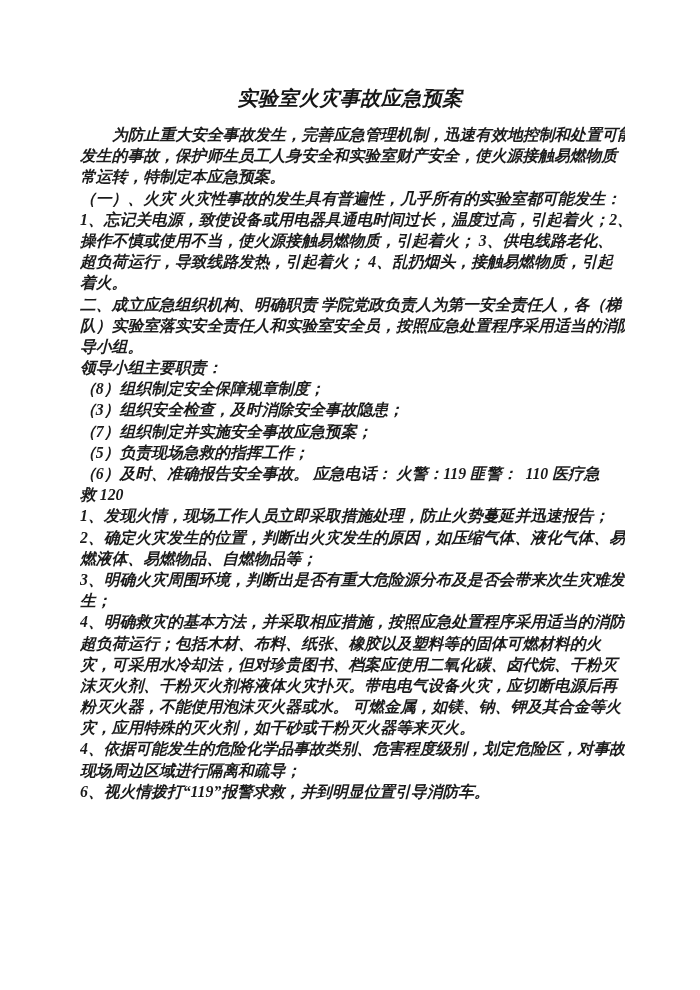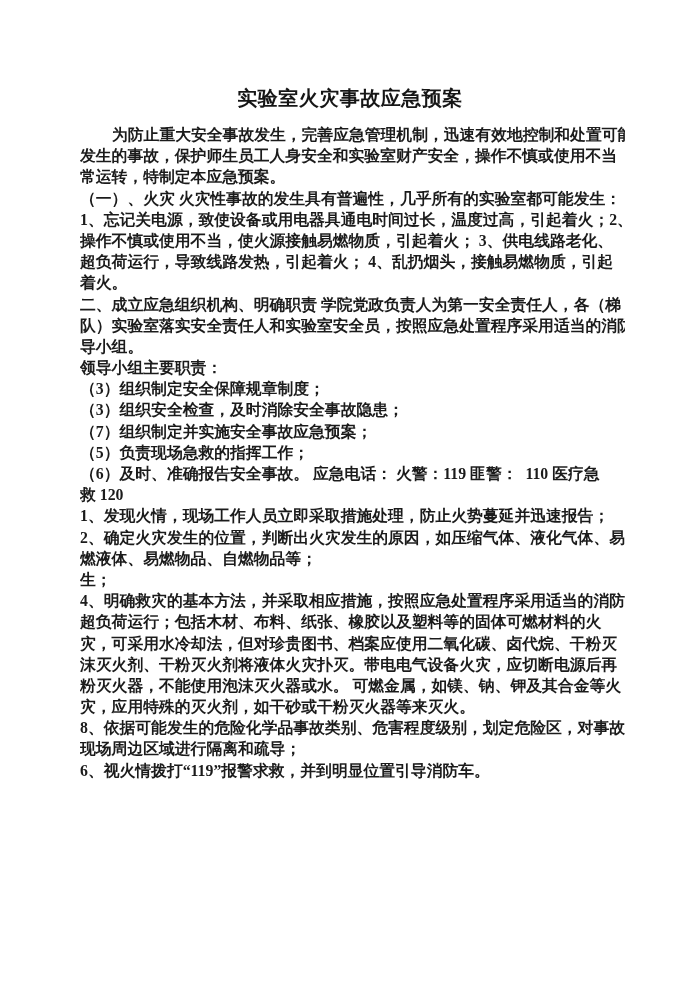--- a/index.html
+++ b/index.html
@@ -16,6 +16,7 @@
     font-family: "Liberation Serif", "DejaVu Serif", serif;
     font-weight: 700;
     color: #1b1b1b;
+    font-style: italic;
   }
   .doc-title {
     position: absolute;

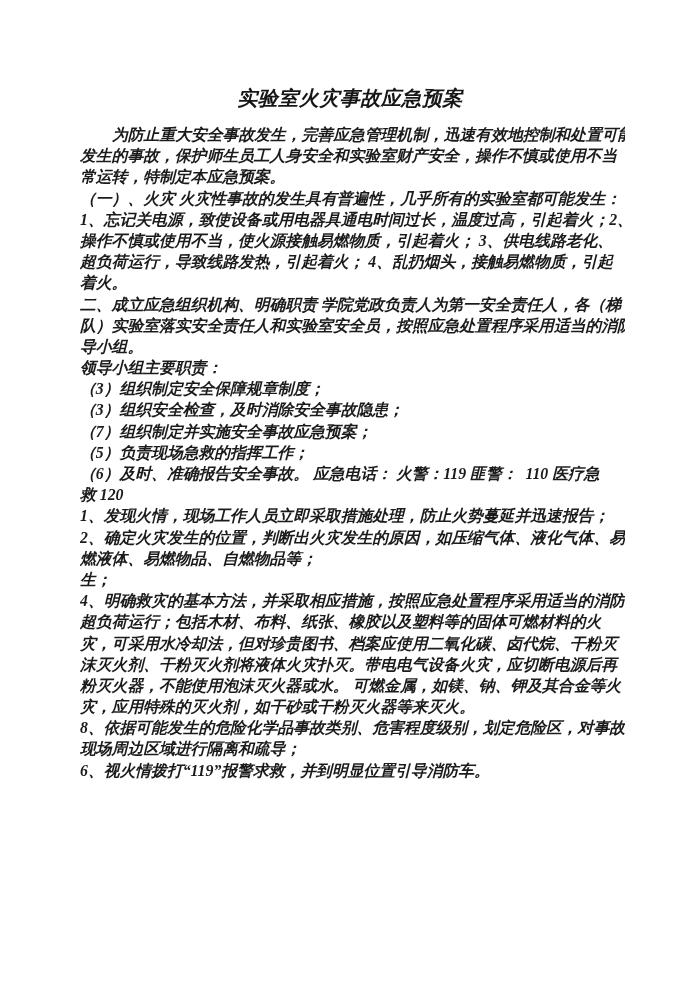--- a/index.html
+++ b/index.html
@@ -55,7 +55,7 @@
   <h1 class="doc-title">实验室火灾事故应急预案</h1>
   <div class="doc-body">
       <div class="line indent">为防止重大安全事故发生，完善应急管理机制，迅速有效地控制和处置可能</div>
-      <div class="line">发生的事故，保护师生员工人身安全和实验室财产安全，操作不慎或使用不当</div>
+      <div class="line">发生的事故，保护师生员工人身安全和实验室财产安全，使火源接触易燃物质</div>
       <div class="line">常运转，特制定本应急预案。</div>
       <div class="line">（一）、火灾 火灾性事故的发生具有普遍性，几乎所有的实验室都可能发生：</div>
       <div class="line">1、忘记关电源，致使设备或用电器具通电时间过长，温度过高，引起着火；2、</div>

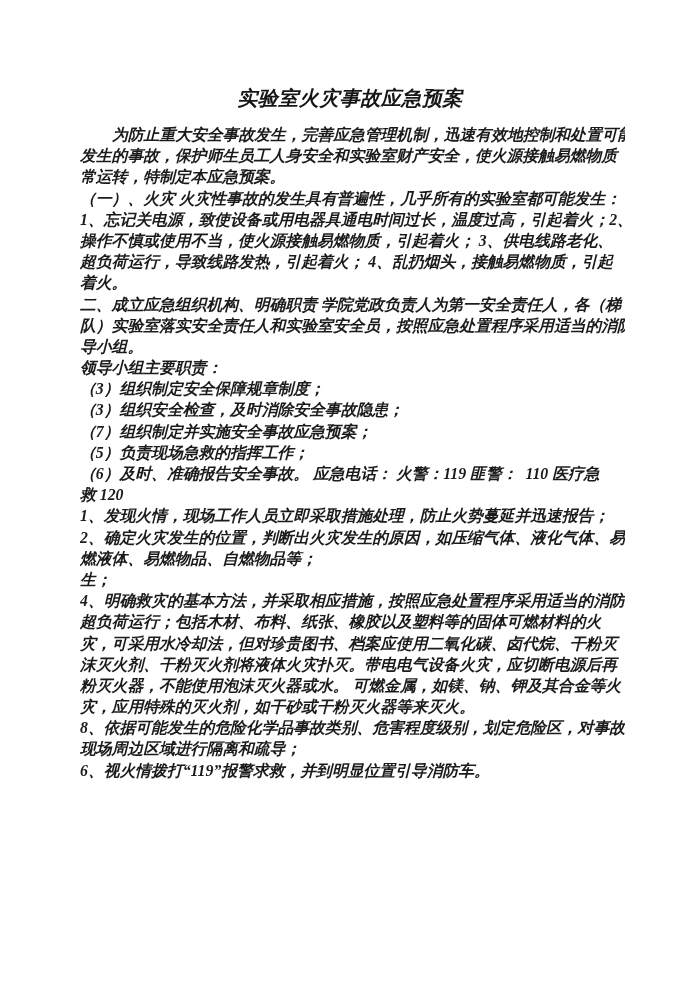--- a/index.html
+++ b/index.html
@@ -66,7 +66,7 @@
       <div class="line">队）实验室落实安全责任人和实验室安全员，按照应急处置程序采用适当的消防</div>
       <div class="line">导小组。</div>
       <div class="line">领导小组主要职责：</div>
-      <div class="line">（3）组织制定安全保障规章制度；</div>
+      <div class="line">（8）组织制定安全保障规章制度；</div>
       <div class="line">（3）组织安全检查，及时消除安全事故隐患；</div>
       <div class="line">（7）组织制定并实施安全事故应急预案；</div>
       <div class="line">（5）负责现场急救的指挥工作；</div>

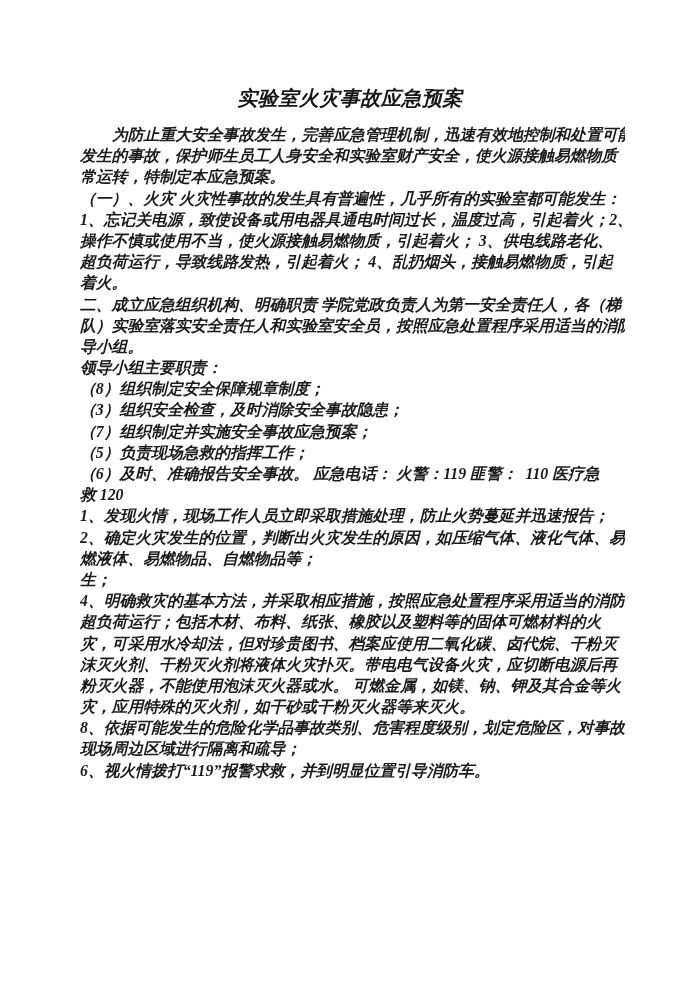--- a/index.html
+++ b/index.html
@@ -75,6 +75,7 @@
       <div class="line">1、发现火情，现场工作人员立即采取措施处理，防止火势蔓延并迅速报告；</div>
       <div class="line">2、确定火灾发生的位置，判断出火灾发生的原因，如压缩气体、液化气体、易</div>
       <div class="line">燃液体、易燃物品、自燃物品等；</div>
+      <div class="line">3、明确火灾周围环境，判断出是否有重大危险源分布及是否会带来次生灾难发</div>
       <div class="line">生；</div>
       <div class="line">4、明确救灾的基本方法，并采取相应措施，按照应急处置程序采用适当的消防</div>
       <div class="line">超负荷运行；包括木材、布料、纸张、橡胶以及塑料等的固体可燃材料的火</div>

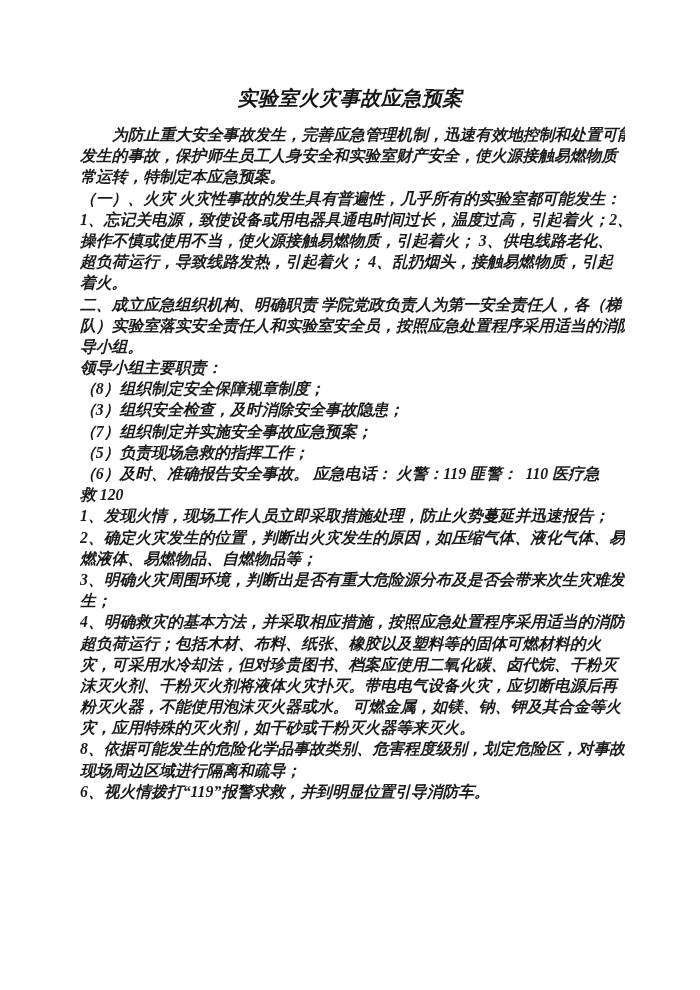--- a/index.html
+++ b/index.html
@@ -83,7 +83,7 @@
       <div class="line">沫灭火剂、干粉灭火剂将液体火灾扑灭。带电电气设备火灾，应切断电源后再</div>
       <div class="line">粉灭火器，不能使用泡沫灭火器或水。 可燃金属，如镁、钠、钾及其合金等火</div>
       <div class="line">灾，应用特殊的灭火剂，如干砂或干粉灭火器等来灭火。</div>
-      <div class="line">8、依据可能发生的危险化学品事故类别、危害程度级别，划定危险区，对事故</div>
+      <div class="line">4、依据可能发生的危险化学品事故类别、危害程度级别，划定危险区，对事故</div>
       <div class="line">现场周边区域进行隔离和疏导；</div>
       <div class="line">6、视火情拨打“119”报警求救，并到明显位置引导消防车。</div>
     </div>

